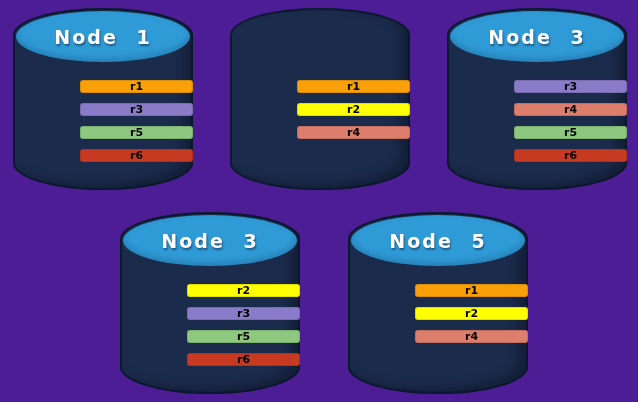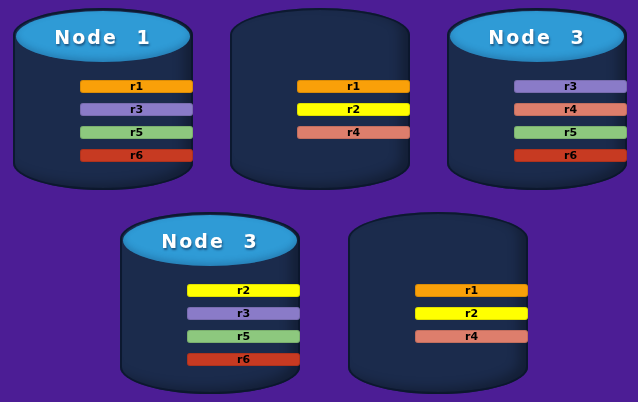--- a/index.html
+++ b/index.html
@@ -183,6 +183,9 @@
 
     <div class="cylinder">
       <div class="shell"></div>
+      <div class="lid">
+        <span class="node-title">Node 5</span>
+      </div>
       <div class="bars">
           <div class="bar" style="background: rgb(249, 160, 9);">
             <span style="color: rgb(0, 0, 0);">r1</span>

